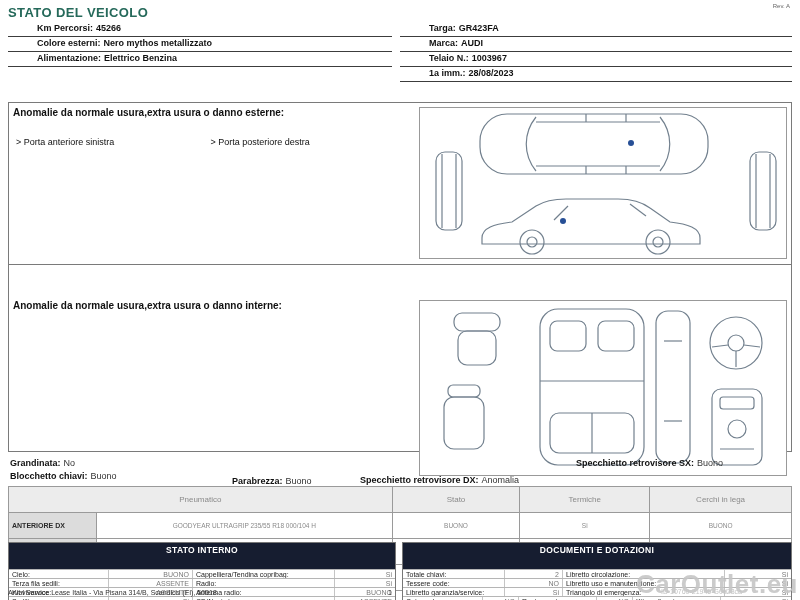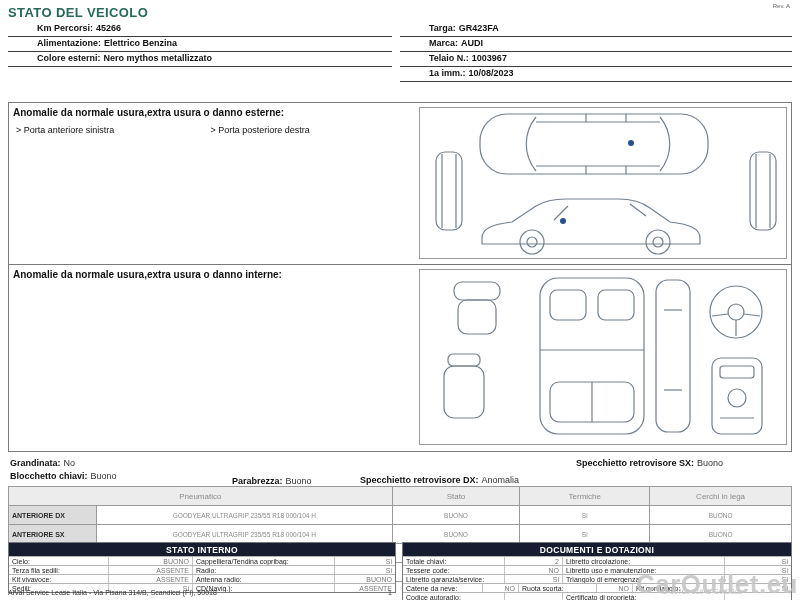--- a/index.html
+++ b/index.html
@@ -68,10 +68,10 @@
     <span class="lab">Km Percorsi:</span><span>45266</span>
   </div>
   <div class="frow">
+    <span class="lab">Colore esterni:</span><span>Nero mythos metallizzato</span>
+  </div>
+  <div class="frow">
     <span class="lab">Alimentazione:</span><span>Elettrico Benzina</span>
-  </div>
-  <div class="frow">
-    <span class="lab">Colore esterni:</span><span>Nero mythos metallizzato</span>
   </div>
 </div>
 

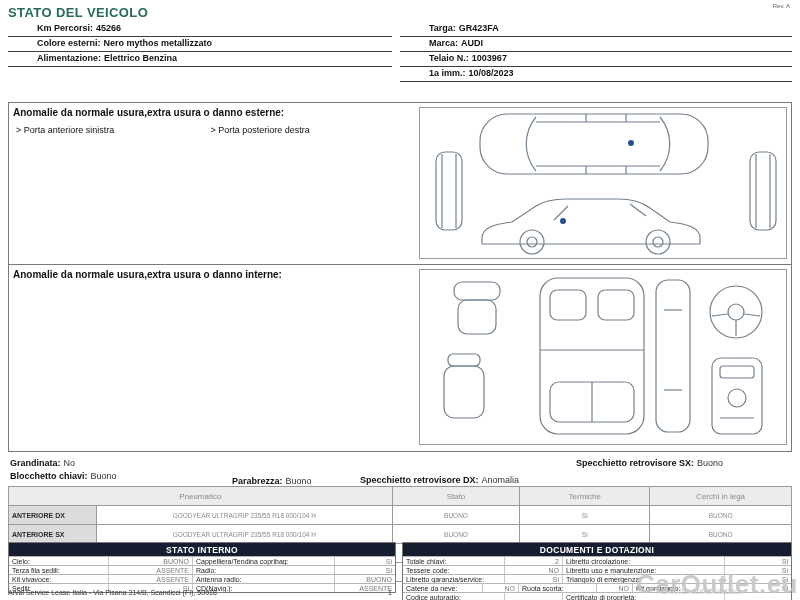--- a/index.html
+++ b/index.html
@@ -86,7 +86,7 @@
     <span class="lab">Telaio N.:</span><span>1003967</span>
   </div>
   <div class="frow">
-    <span class="lab">1a imm.:</span><span>10/08/2023</span>
+    <span class="lab">1a imm.:</span><span>28/08/2023</span>
   </div>
 </div>
 

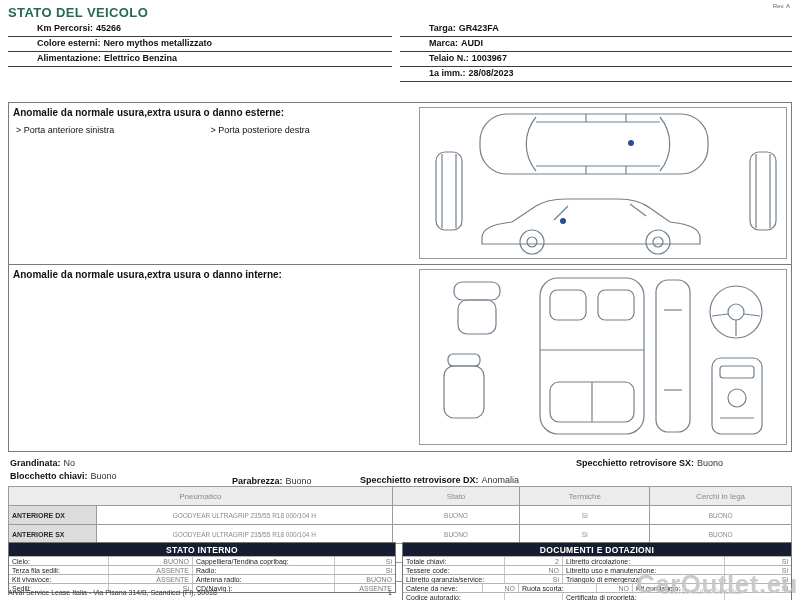--- a/index.html
+++ b/index.html
@@ -22,7 +22,7 @@
   .sec-int { height:186px; }
   .sec-title { font-size:10px; font-weight:bold; padding:4px 0 0 4px; }
   .items { font-size:9px; padding:7px 0 0 7px; }
-  .items .it { display:inline-block; }
+  .items .it { display:inline-block;margin-top:12px; }
   .items .it1 { width:192px; }
   .diagram { position:absolute; top:4px; right:4px; border:1px solid #999; background:#fff; }
   .diagram.ext { width:368px; height:152px; }

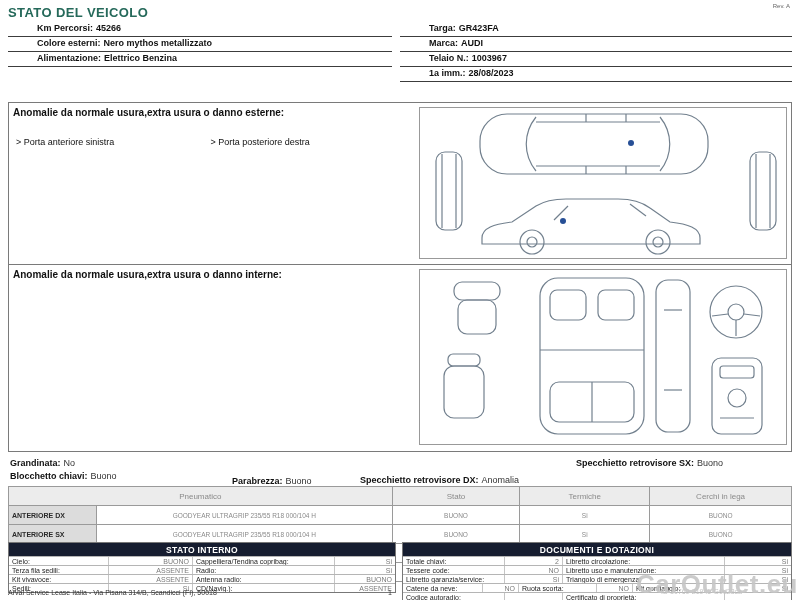--- a/index.html
+++ b/index.html
@@ -19,7 +19,7 @@
   .boxes { position:absolute; left:8px; top:102px; width:784px; height:350px; border:1px solid #7a7a7a; background:#fff; }
   .sec { position:relative; }
   .sec-ext { height:162px; border-bottom:1px solid #7a7a7a; }
-  .sec-int { height:186px; }
+  .sec-int { height:186px;margin-top:31px; }
   .sec-title { font-size:10px; font-weight:bold; padding:4px 0 0 4px; }
   .items { font-size:9px; padding:7px 0 0 7px; }
   .items .it { display:inline-block;margin-top:12px; }

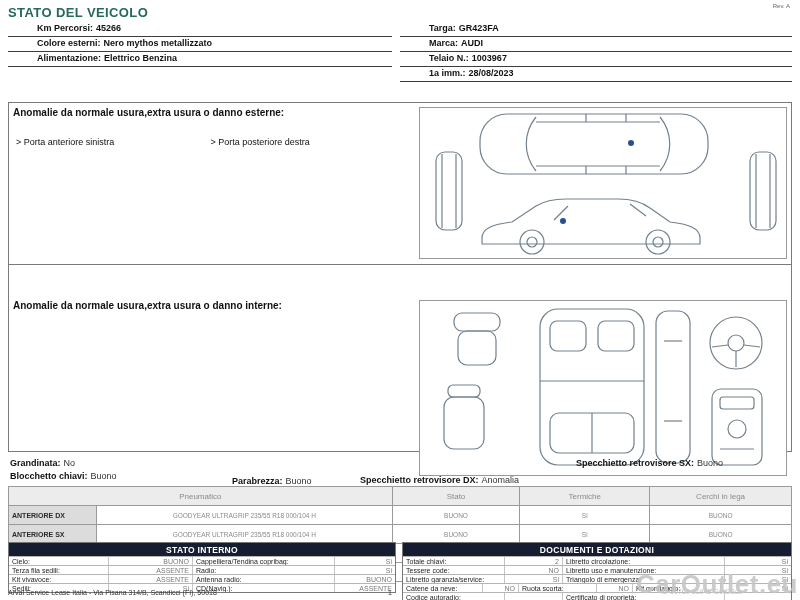--- a/index.html
+++ b/index.html
@@ -34,7 +34,7 @@
   .sumitem .val { font-weight:normal; color:#333; margin-left:3px; }
 
   table.tyres { position:absolute; left:8px; top:486px; width:784px; border-collapse:collapse; background:#fff; }
-  table.tyres th, table.tyres td { border:1px solid #9a9a9a; height:19px; padding:0 3px; overflow:hidden; white-space:nowrap; }
+  table.tyres th, table.tyres td { border:1px solid #9a9a9a; height:26px; padding:0 3px; overflow:hidden; white-space:nowrap; }
   table.tyres th { background:#ececec; color:#8a8a8a; font-size:8px; font-weight:normal; }
   td.pos  { background:#dcdcdc; font-size:7px; font-weight:bold; color:#2b2b2b; }
   td.desc { font-size:6.5px; color:#8a8a8a; text-align:center; }

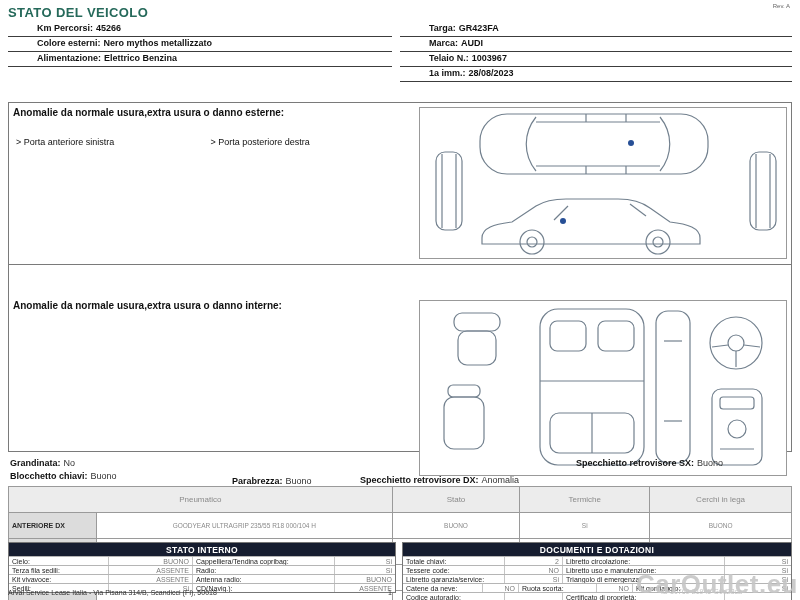--- a/index.html
+++ b/index.html
@@ -43,7 +43,7 @@
   .btable { position:absolute; top:542px; border:1px solid #777; background:#fff; }
   .btable.left  { left:8px;   width:388px; }
   .btable.right { left:402px; width:390px; }
-  .bhead { background:#161d30; color:#fff; font-weight:bold; font-size:8.5px; text-align:center; padding:2px 0 1px; letter-spacing:.3px; }
+  .bhead { background:#161d30; color:#fff; font-weight:bold; font-size:8.5px; text-align:center; padding:2px 0 14px; letter-spacing:.3px; }
   .brow { display:flex; border-top:1px solid #b5b5b5; height:9px; line-height:9px; }
   .brow span { display:block; overflow:hidden; white-space:nowrap; }
   .bl { font-size:7px; color:#222; padding-left:3px; border-right:1px solid #c5c5c5; }

